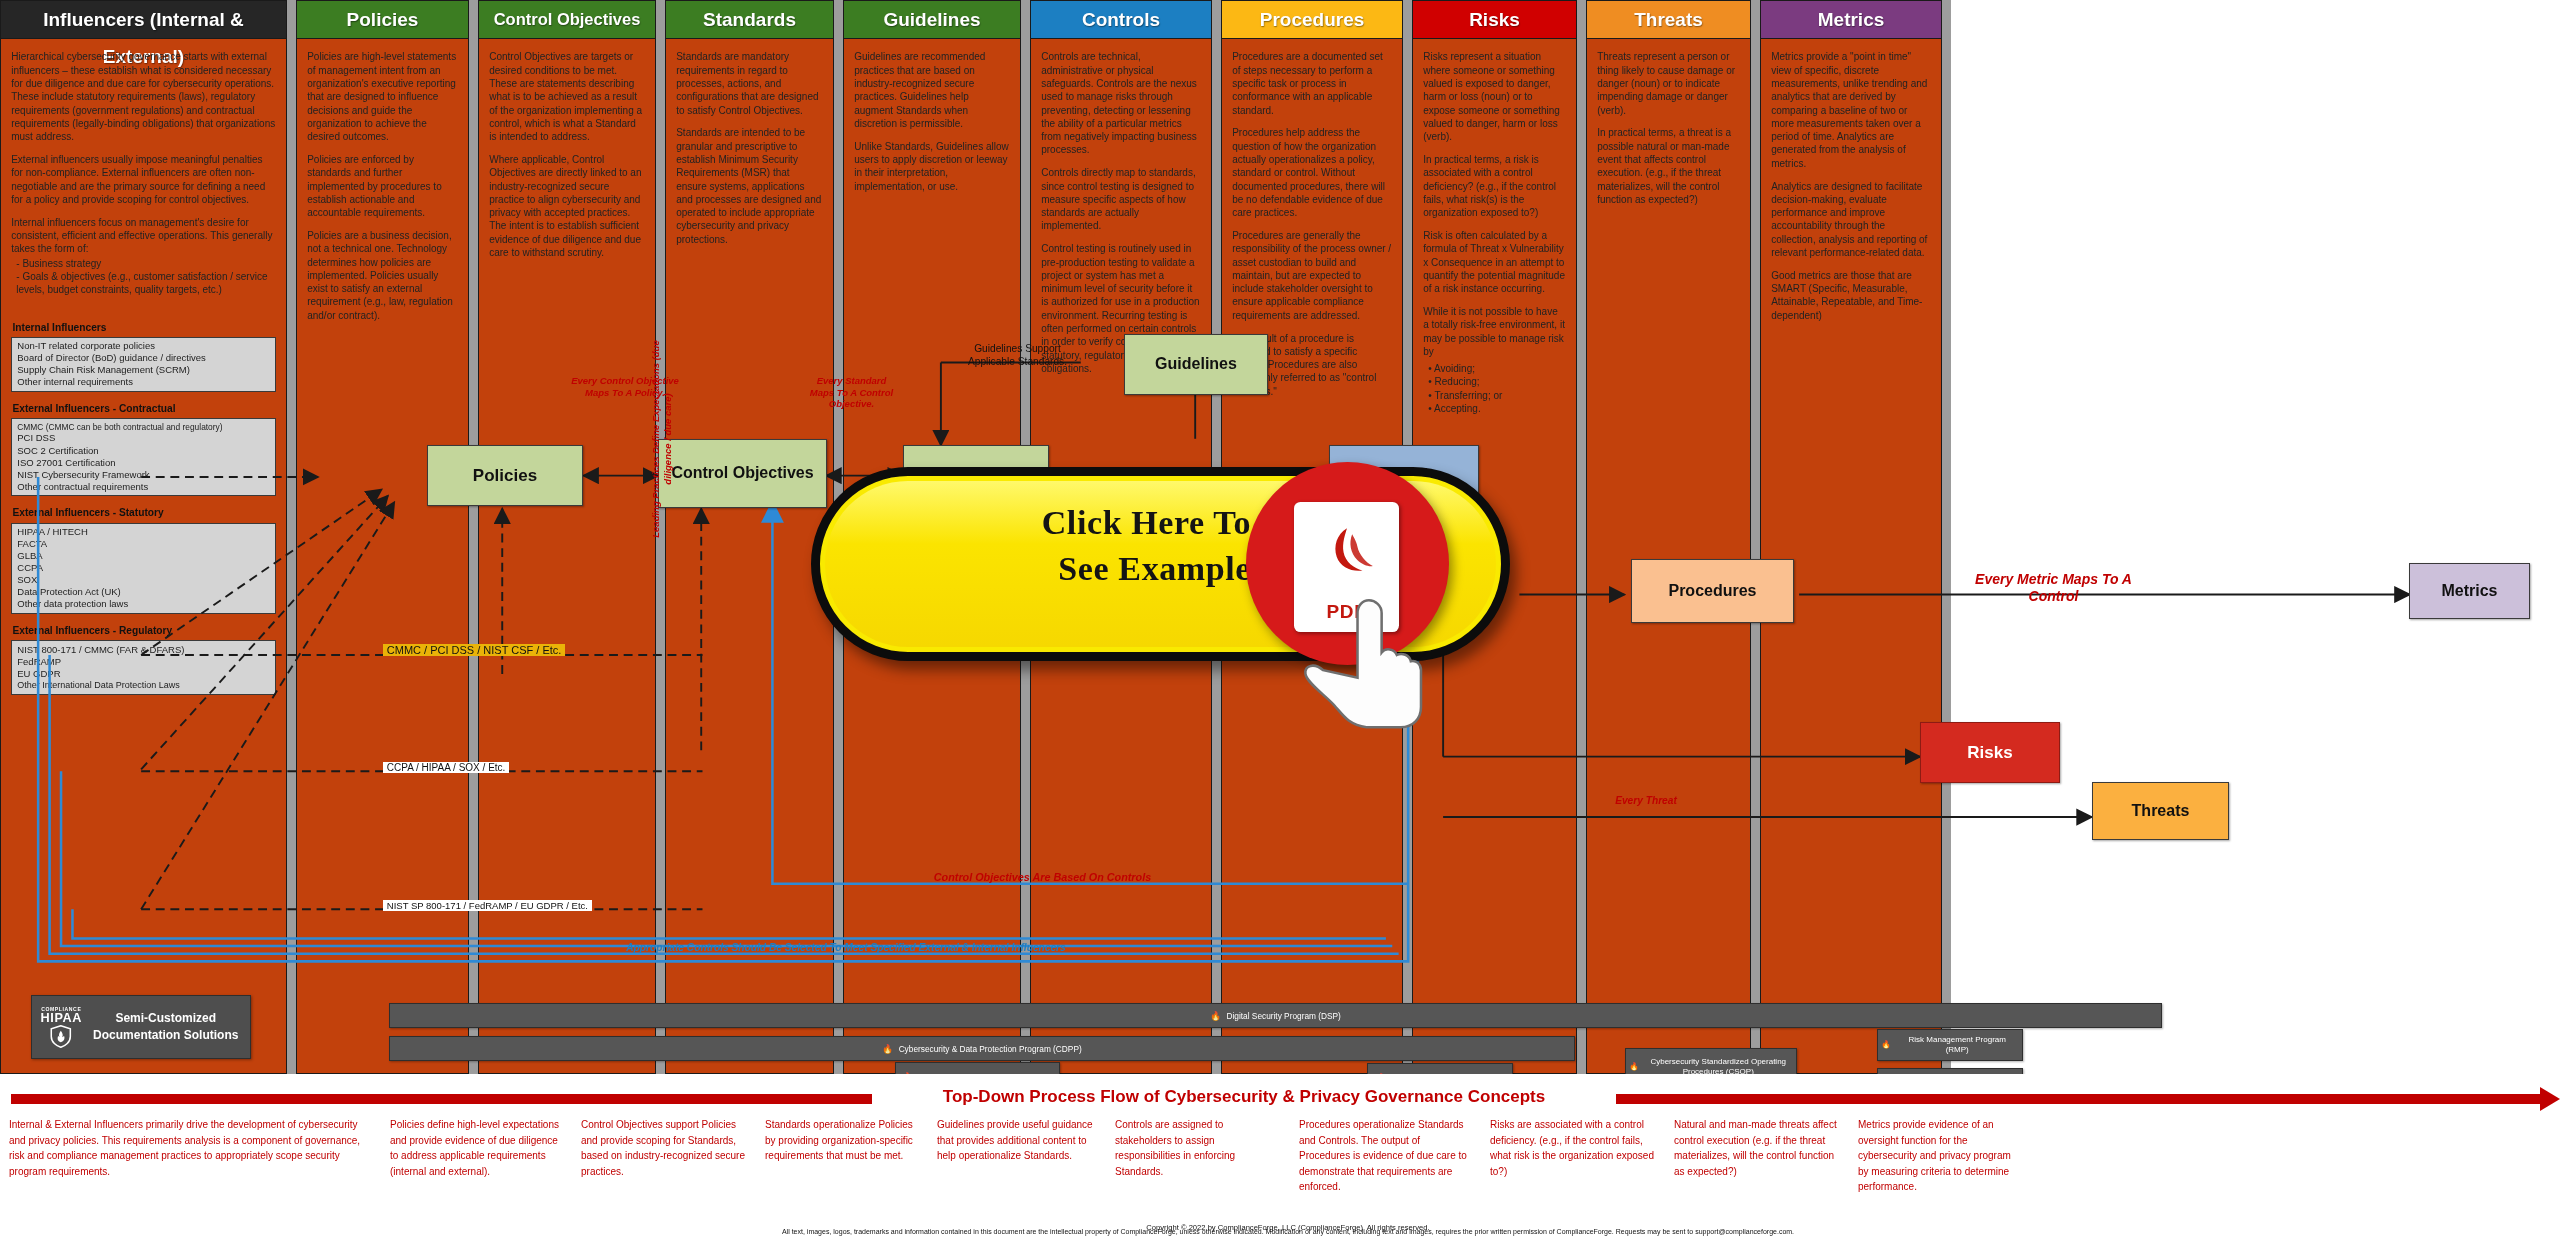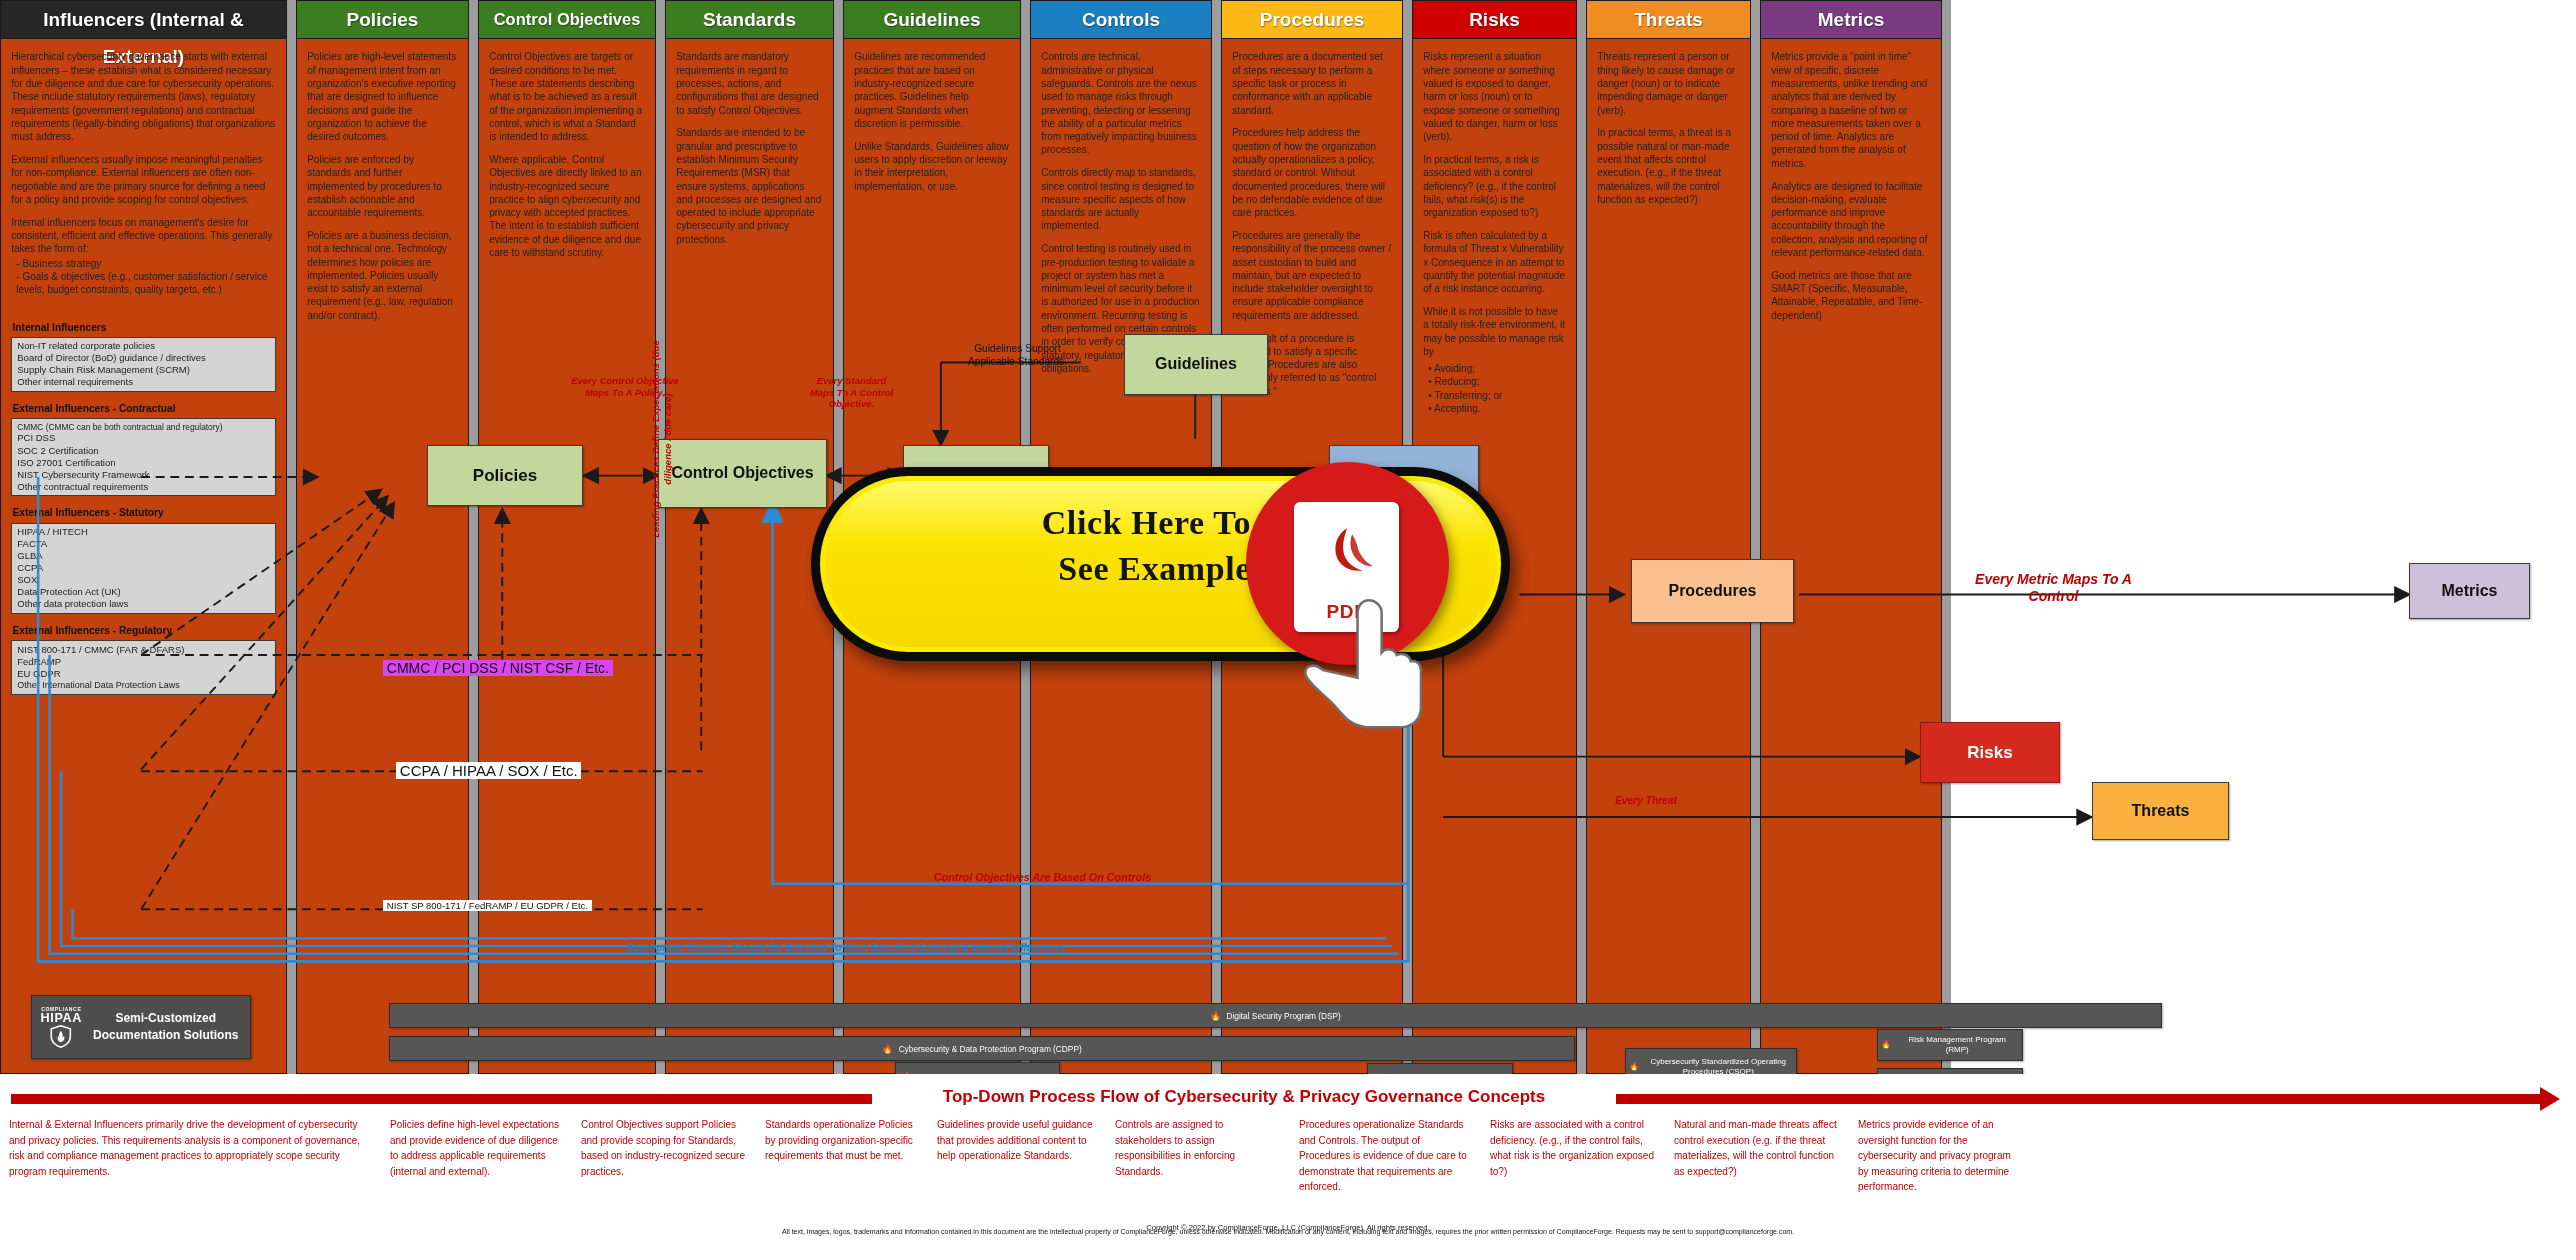--- a/index.html
+++ b/index.html
@@ -339,7 +339,7 @@
 
   <div class="redlbl" style="left:1589px;top:795px;width:114px;font-size:10.2px;">Every Threat</div>
 
-  <div style="position:absolute;left:383px;top:660px;background:#d946ef;padding:0 3.8px;font-size:14px;color:#111;">CMMC / PCI DSS / NIST CSF / Etc.</div>
+  <div style="position:absolute;left:383px;top:644px;background:#eab308;padding:0 3.8px;font-size:11px;color:#111;">CMMC / PCI DSS / NIST CSF / Etc.</div>
   <div style="position:absolute;left:396px;top:762px;background:#fff;padding:0 3.8px;font-size:15px;color:#111;">CCPA / HIPAA / SOX / Etc.</div>
   <div style="position:absolute;left:383px;top:900px;background:#fff;padding:0 3.8px;font-size:9.5px;color:#111;">NIST SP 800-171 / FedRAMP / EU GDPR / Etc.</div>
 

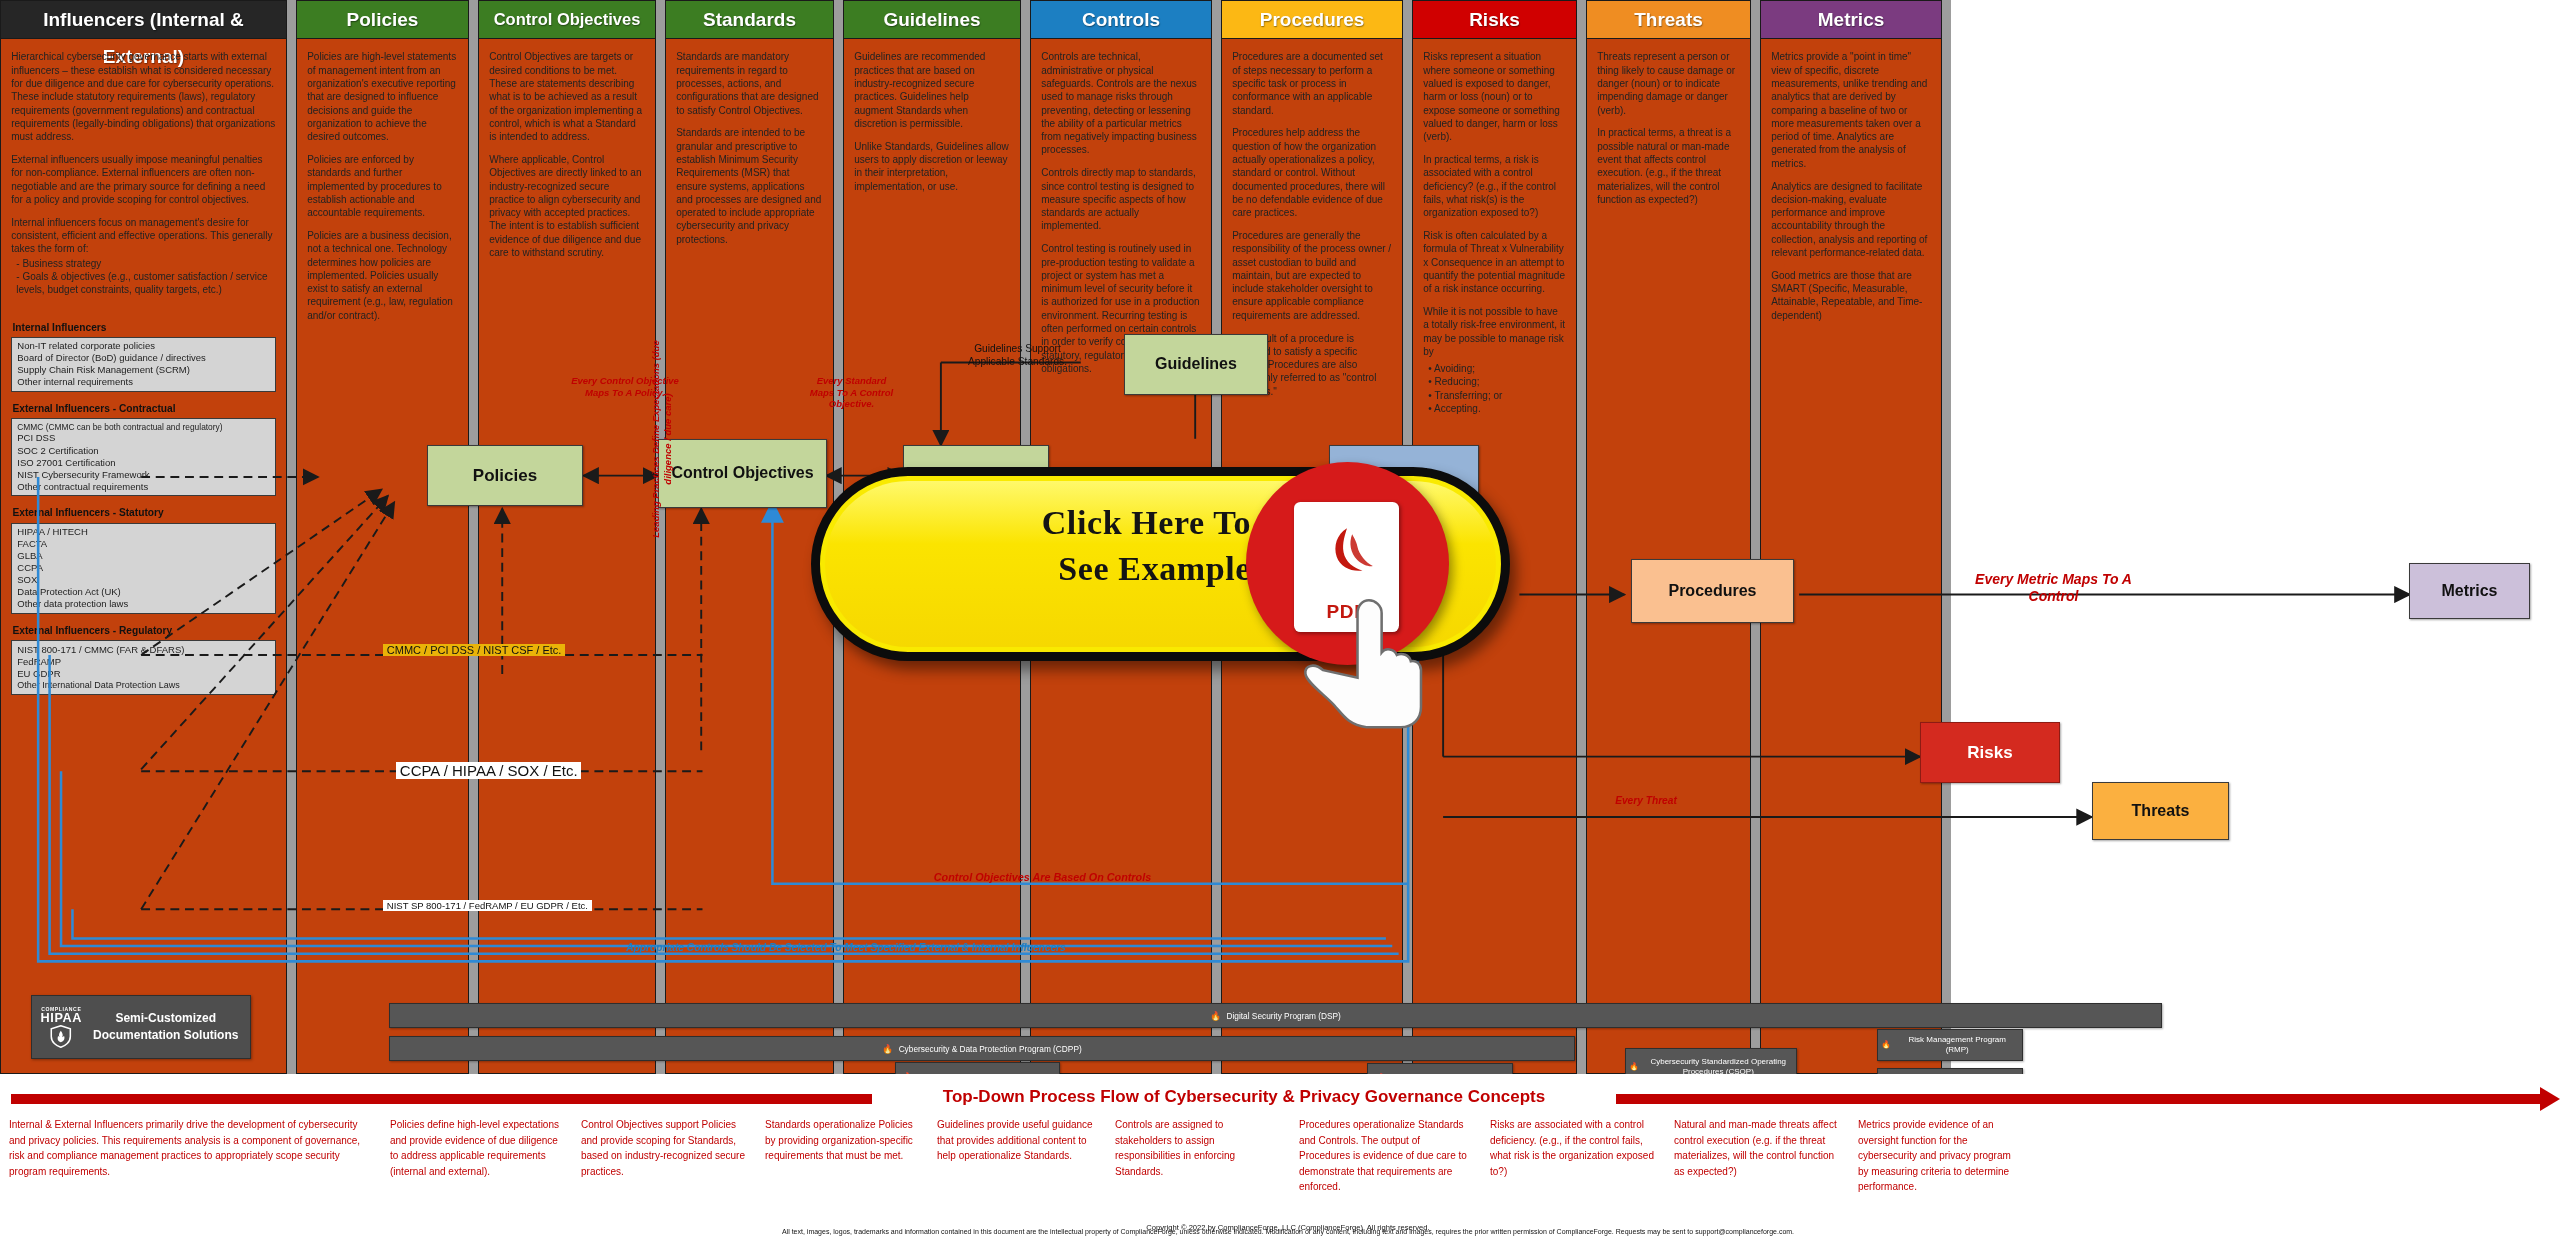--- a/index.html
+++ b/index.html
@@ -340,7 +340,7 @@
   <div class="redlbl" style="left:1589px;top:795px;width:114px;font-size:10.2px;">Every Threat</div>
 
   <div style="position:absolute;left:383px;top:644px;background:#eab308;padding:0 3.8px;font-size:11px;color:#111;">CMMC / PCI DSS / NIST CSF / Etc.</div>
-  <div style="position:absolute;left:396px;top:762px;background:#fff;padding:0 3.8px;font-size:15px;color:#111;">CCPA / HIPAA / SOX / Etc.</div>
+  <div style="position:absolute;left:383px;top:762px;background:#fff;padding:0 3.8px;font-size:10px;color:#111;">CCPA / HIPAA / SOX / Etc.</div>
   <div style="position:absolute;left:383px;top:900px;background:#fff;padding:0 3.8px;font-size:9.5px;color:#111;">NIST SP 800-171 / FedRAMP / EU GDPR / Etc.</div>
 
   <div class="bar" style="left:389px;top:1003px;width:1771px;height:23px;">

